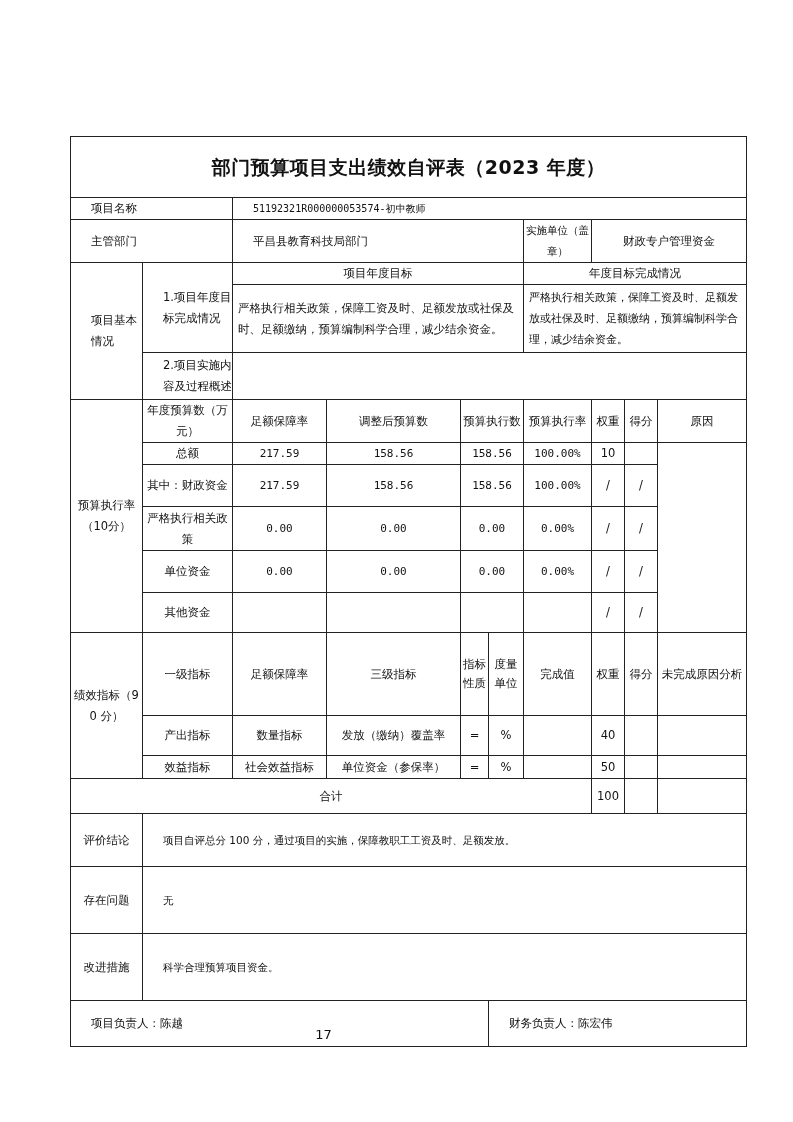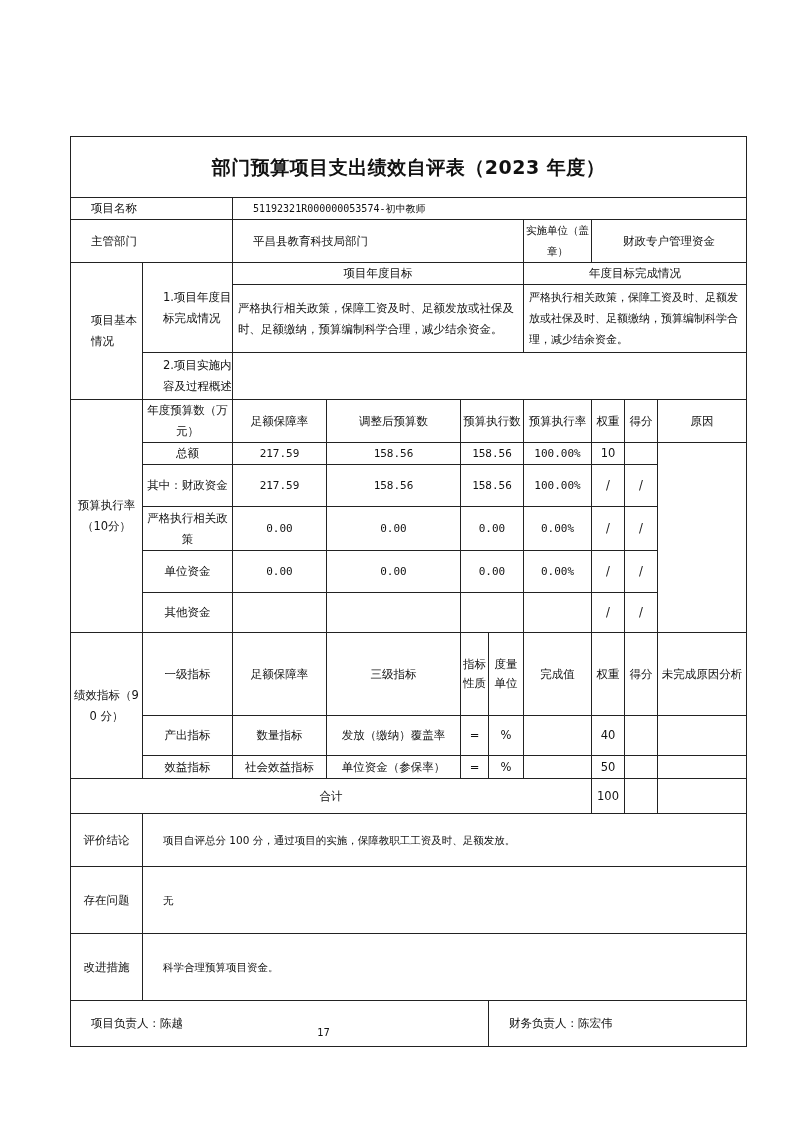--- a/index.html
+++ b/index.html
@@ -12,7 +12,7 @@
   td.title { font-size: 19px; font-weight: bold; height: 60px; letter-spacing: 0.5px; }
   td.small { font-size: 10.5px; }
   .vert { line-height: 19px; }
-  .page-num { position: absolute; top: 1027px; left: 0; width: 647px; text-align: center; font-size: 10px; color: #111; }
+  .page-num { position: absolute; top: 1027px; left: 0; width: 647px; text-align: center; font-size: 13px; color: #111; }
   .mono { font-family: "DejaVu Sans Mono", monospace; font-size: 11px; }
 </style>
 </head>

